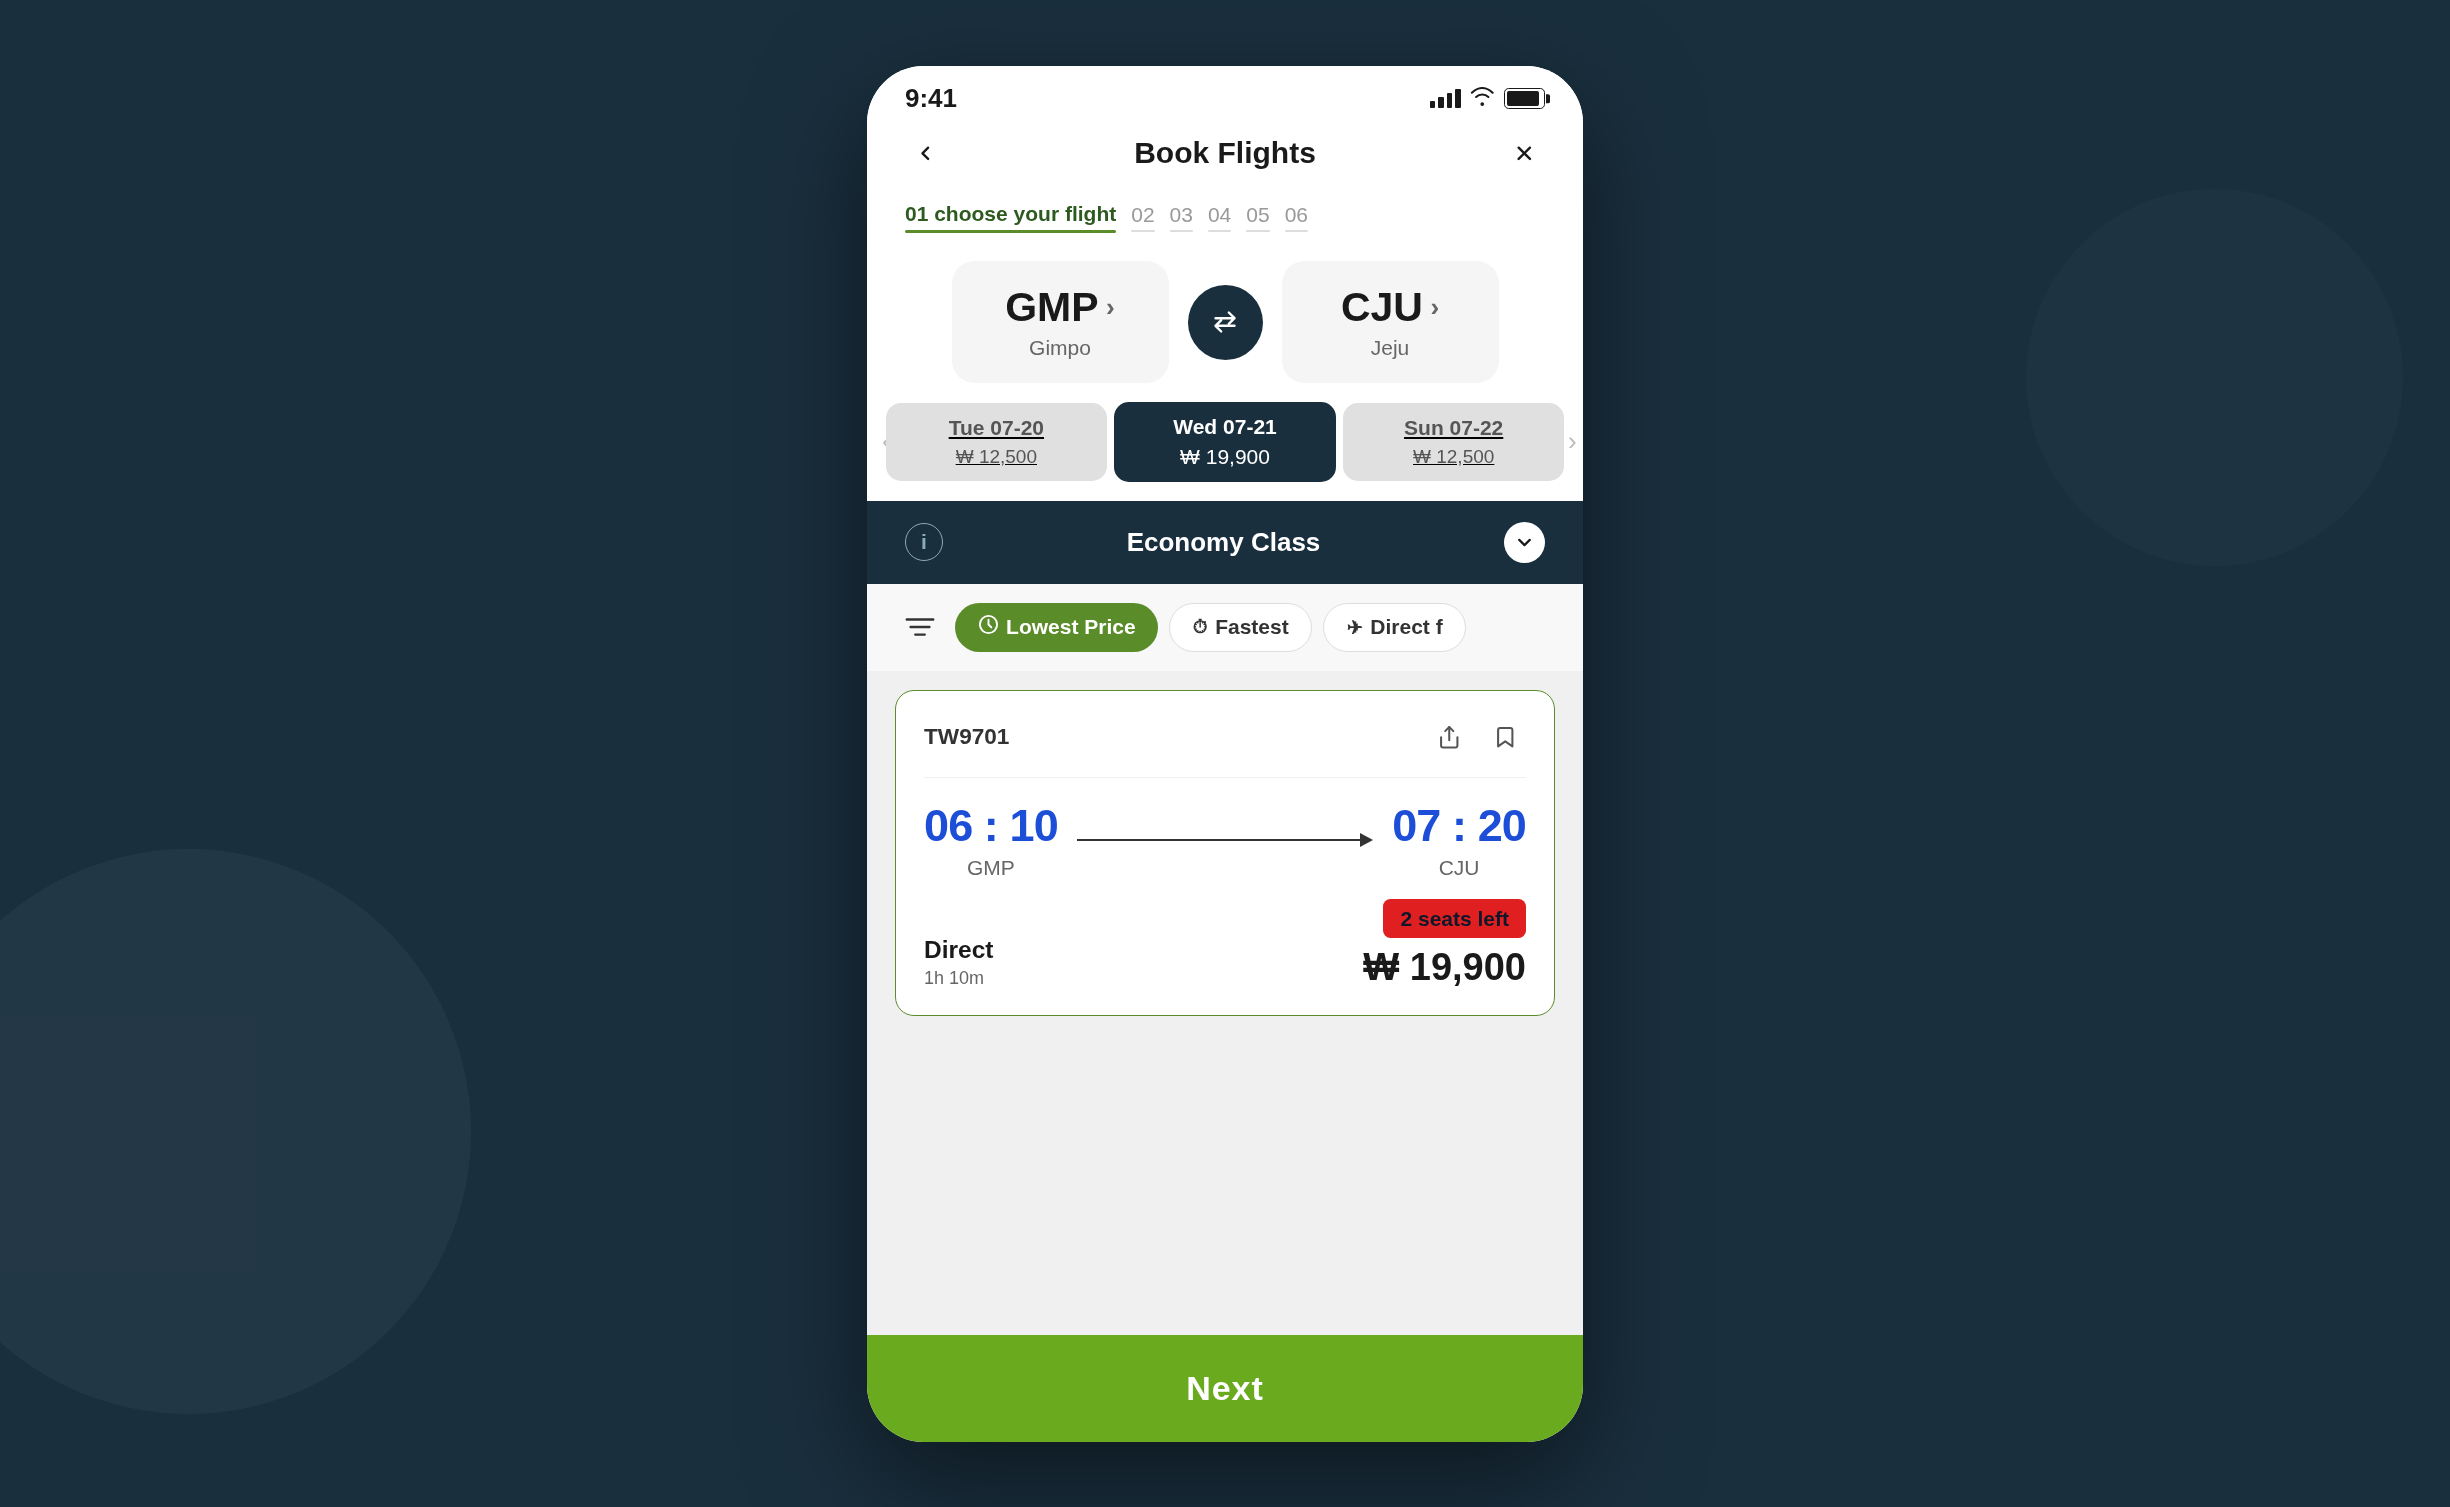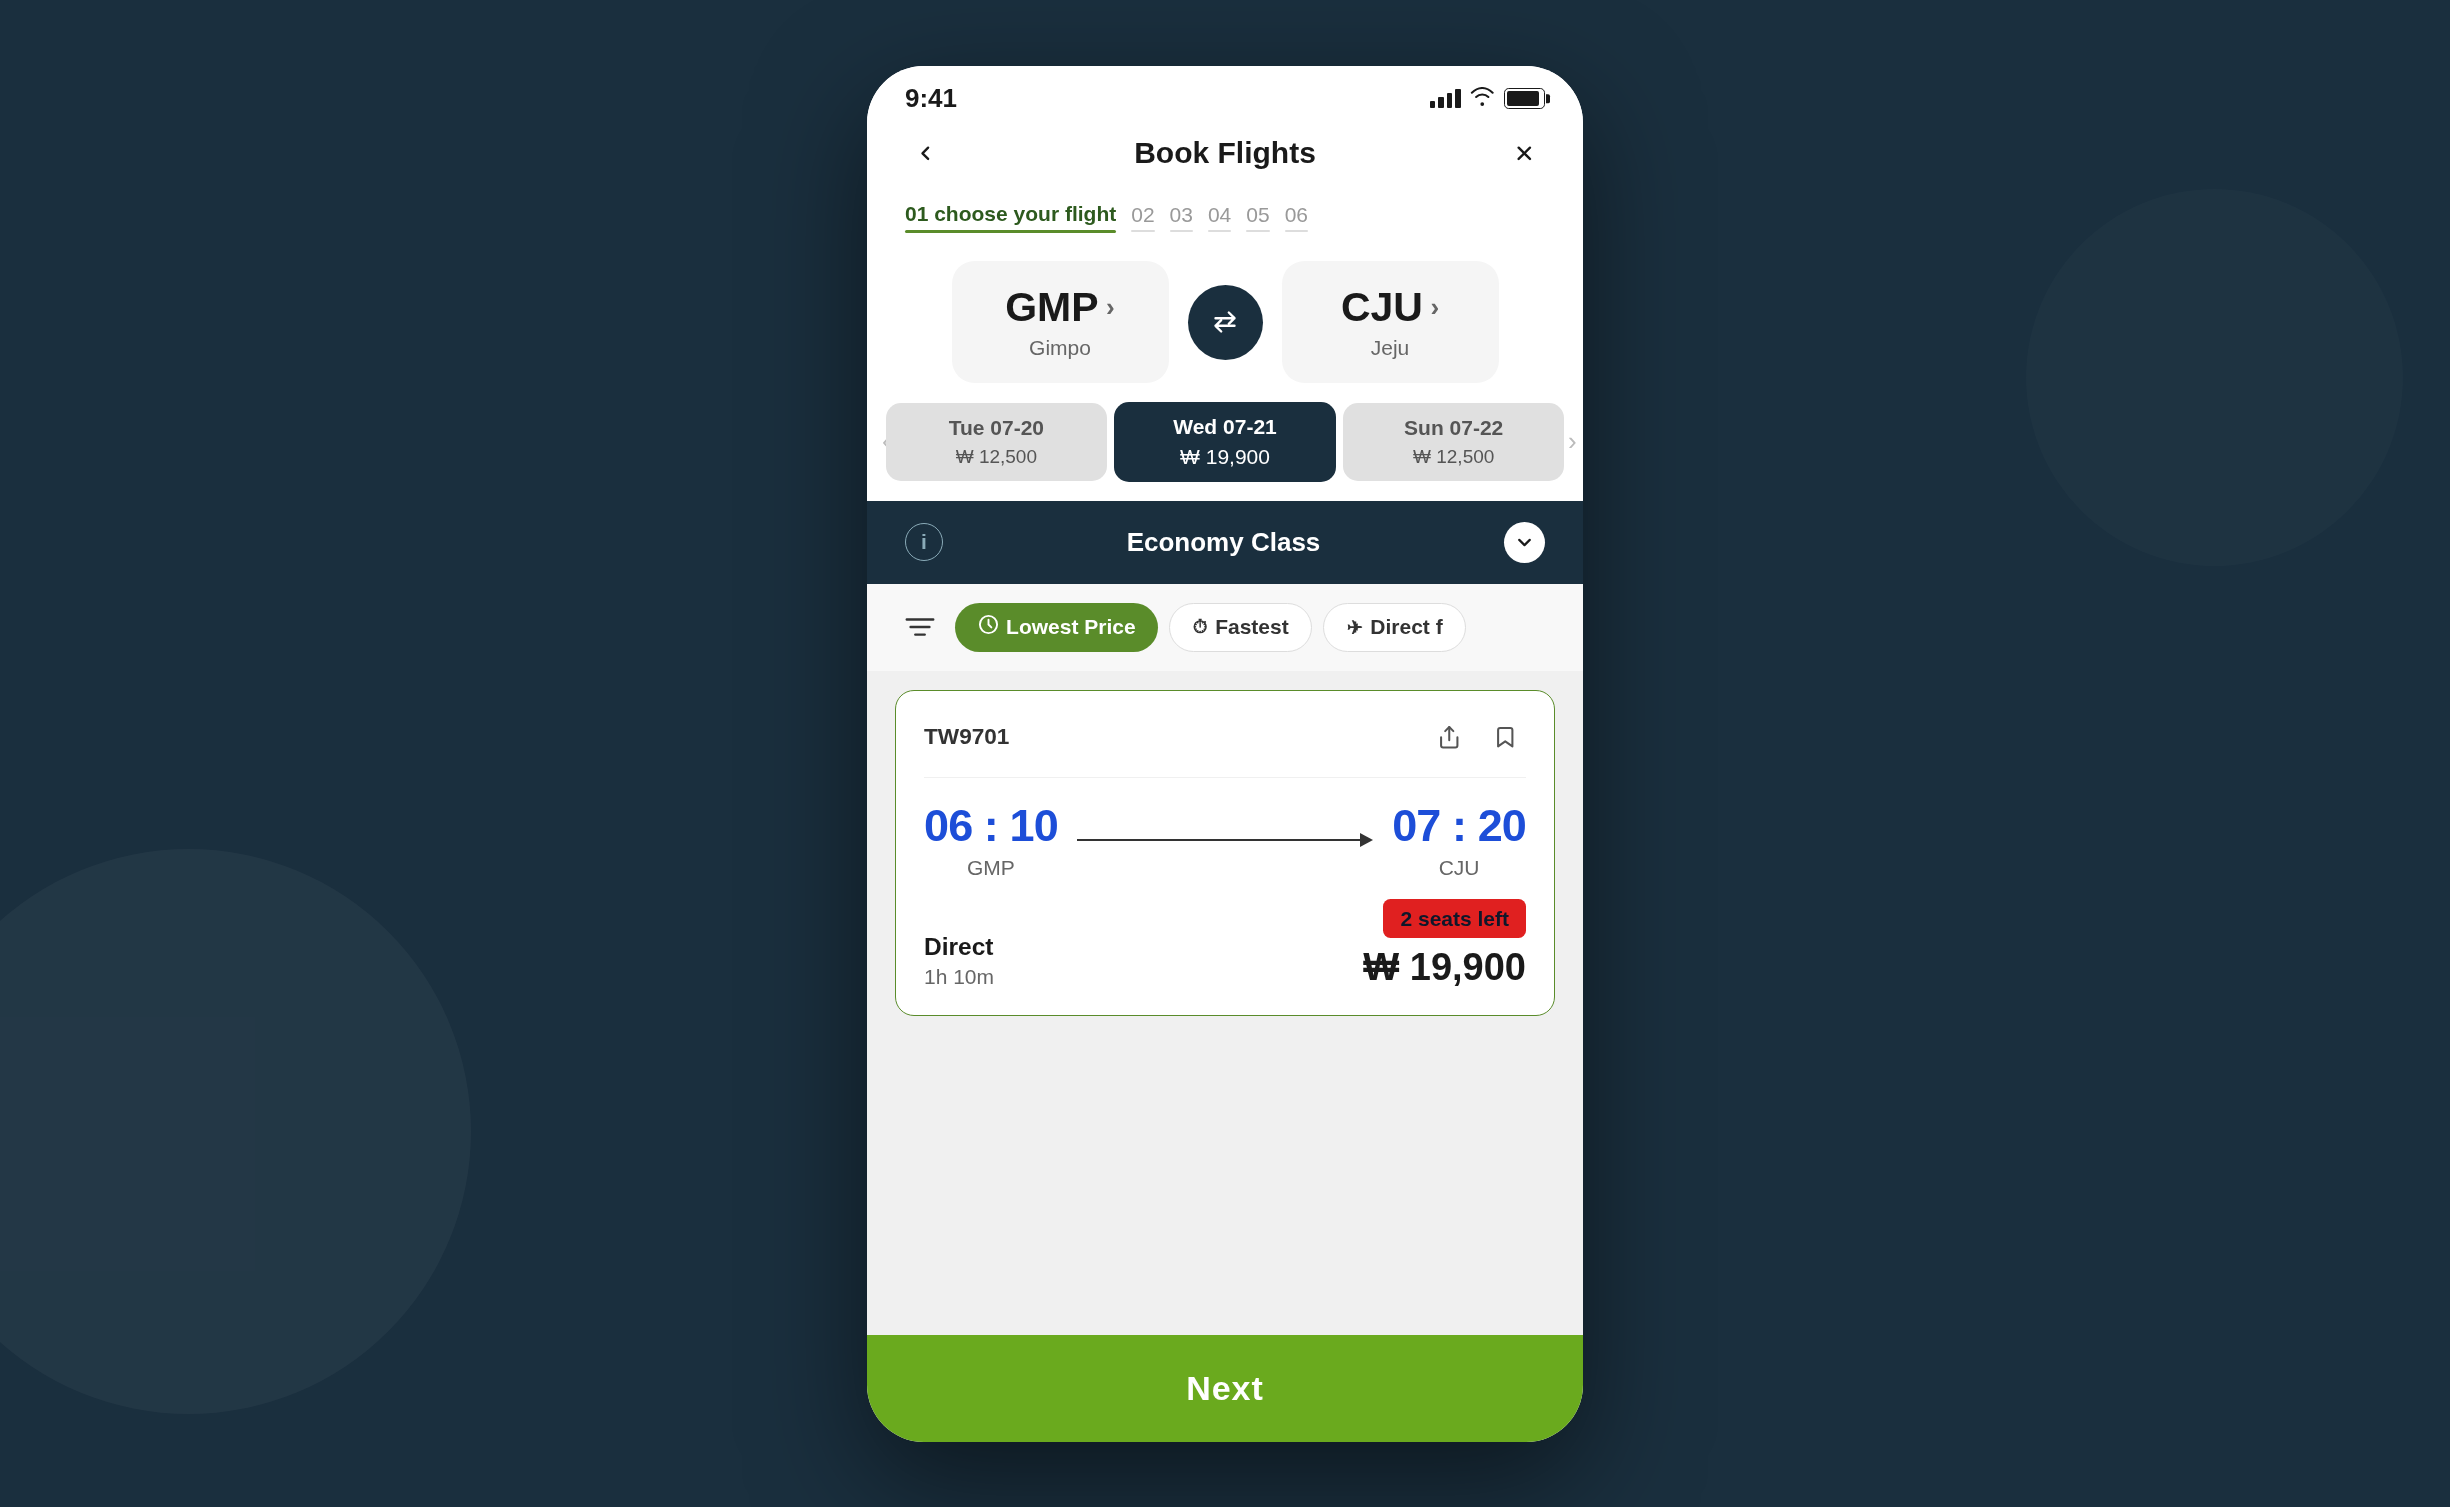--- a/index.html
+++ b/index.html
@@ -248,6 +248,7 @@
       background: #e0e0e0;
       border-radius: 15px;
       margin: 0 3.8px;
+      text-decoration: underline;
     }
     .date-label {
       font-size: 21px;

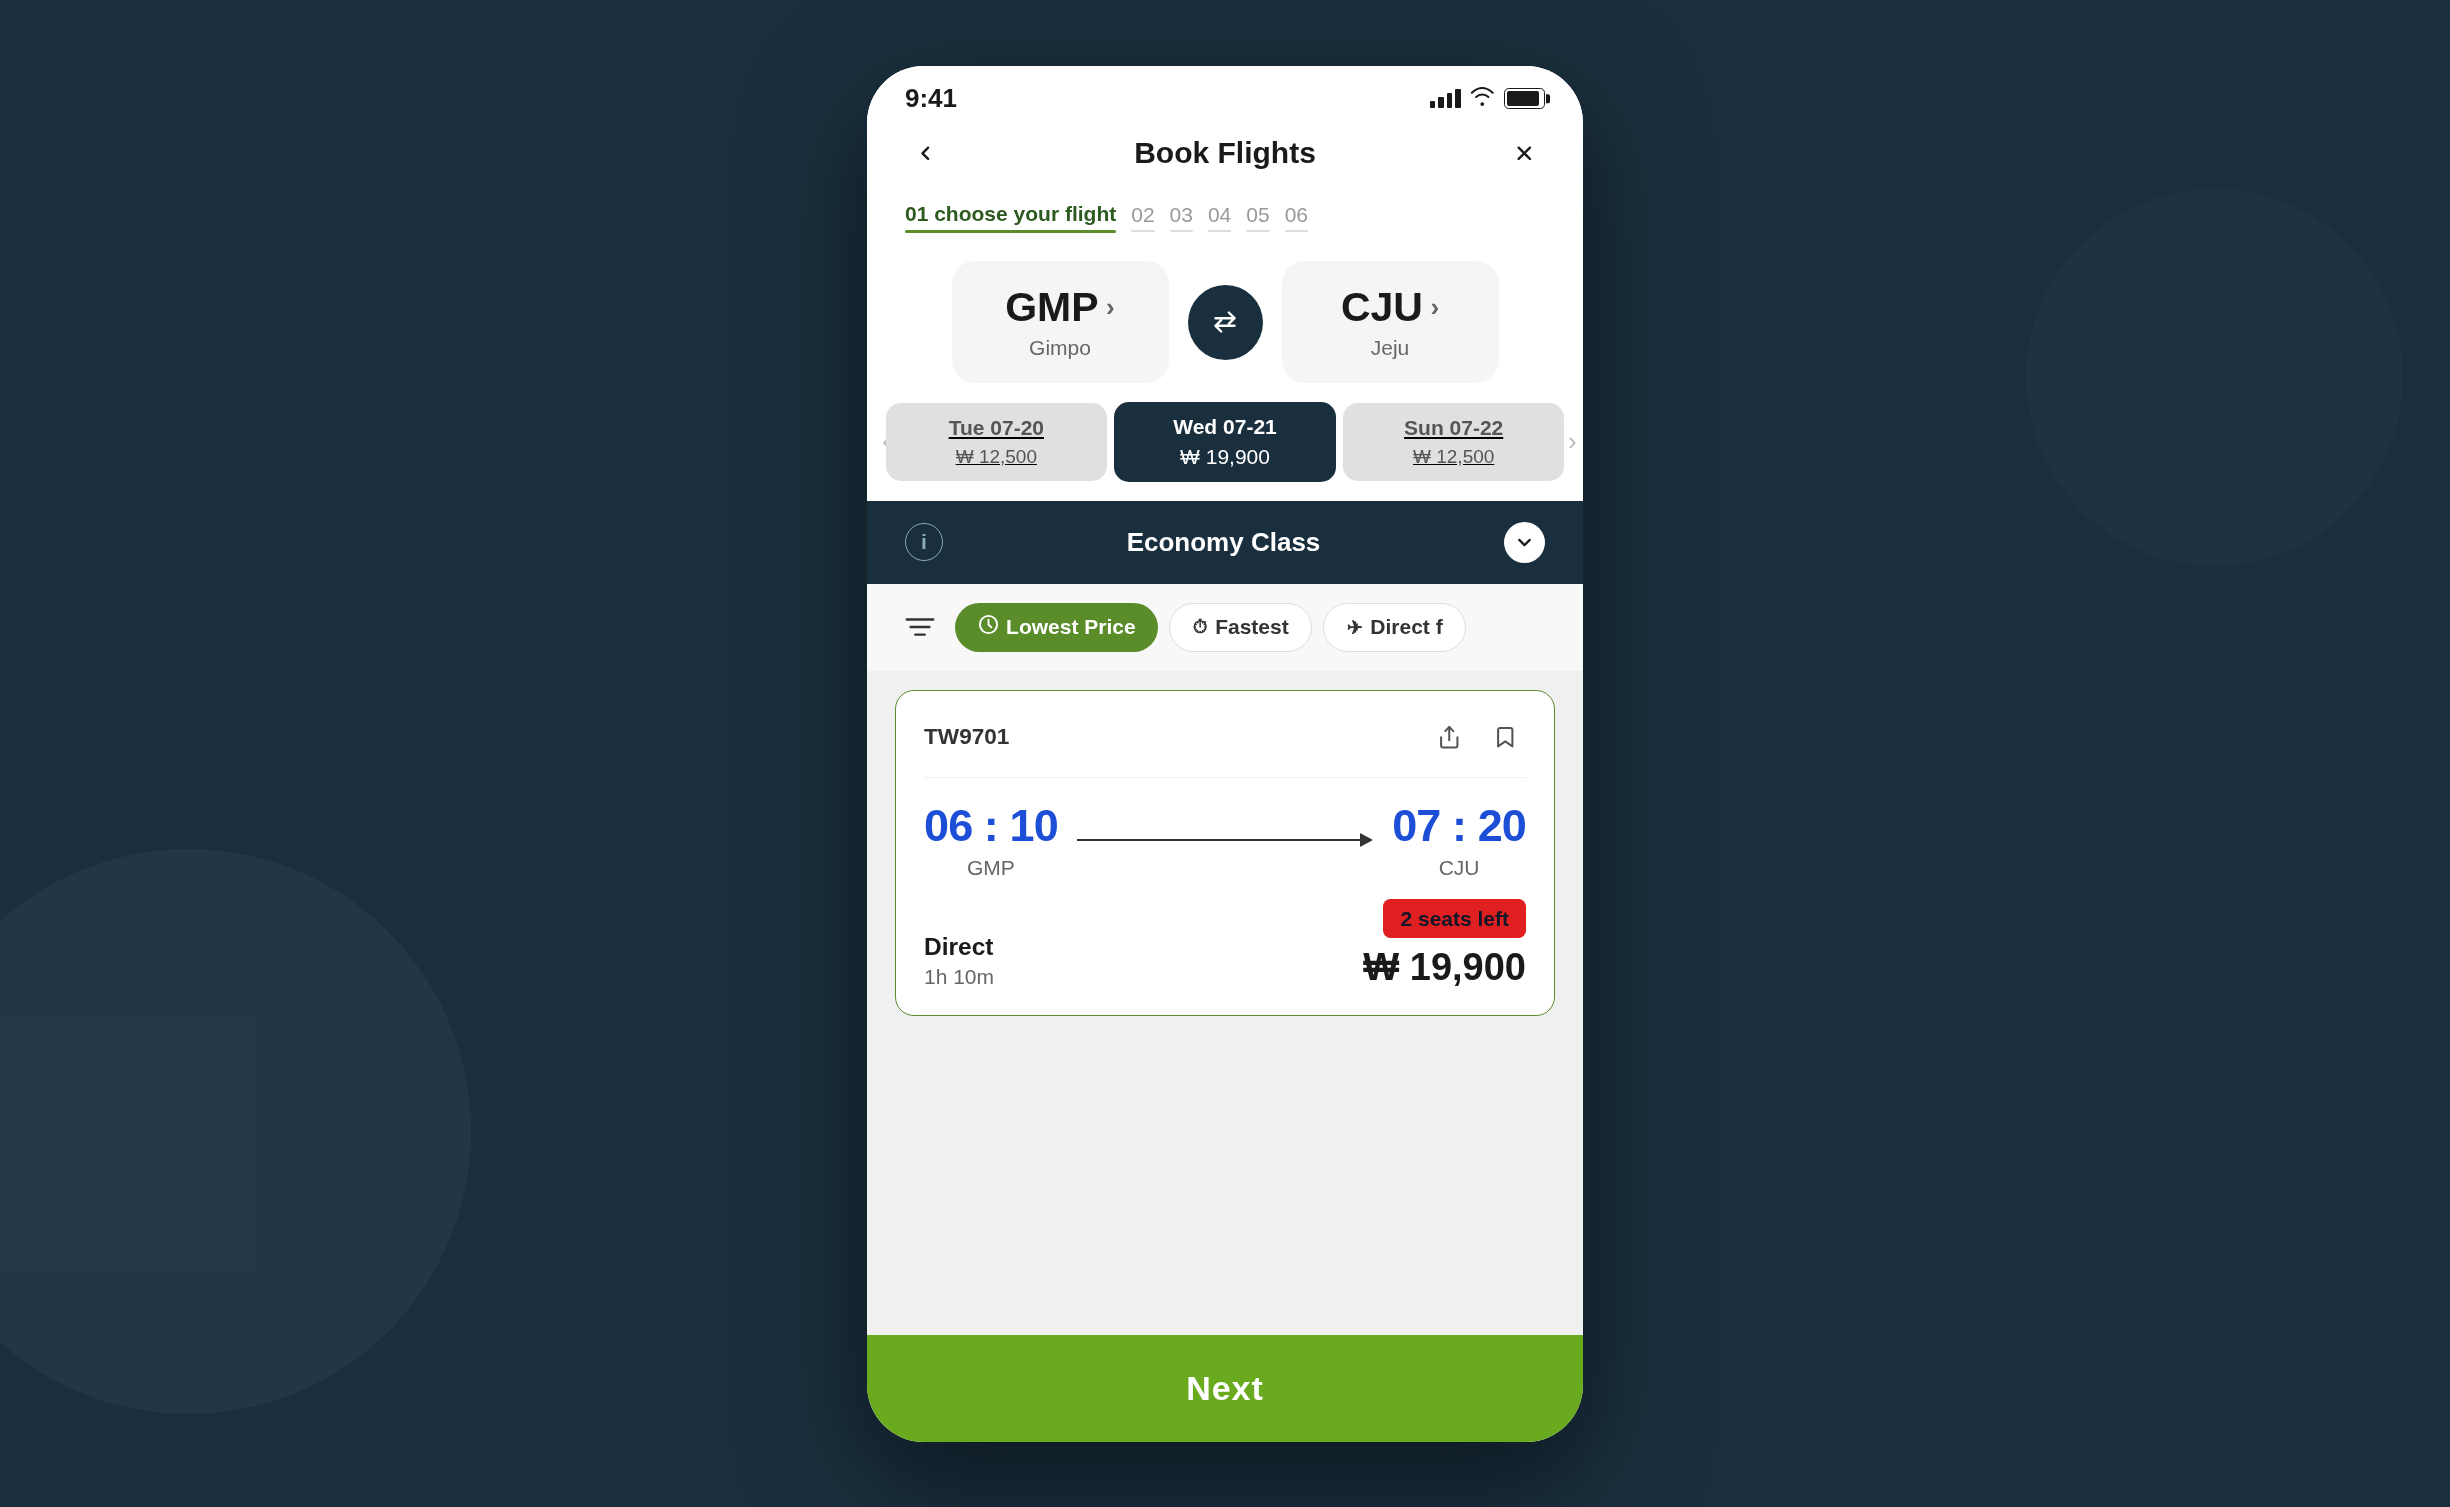--- a/index.html
+++ b/index.html
@@ -440,7 +440,7 @@
       color: #1a1a1a;
     }
     .flight-duration {
-      font-size: 21px;
+      font-size: 18px;
       color: #666;
       margin-top: 3.8px;
     }

